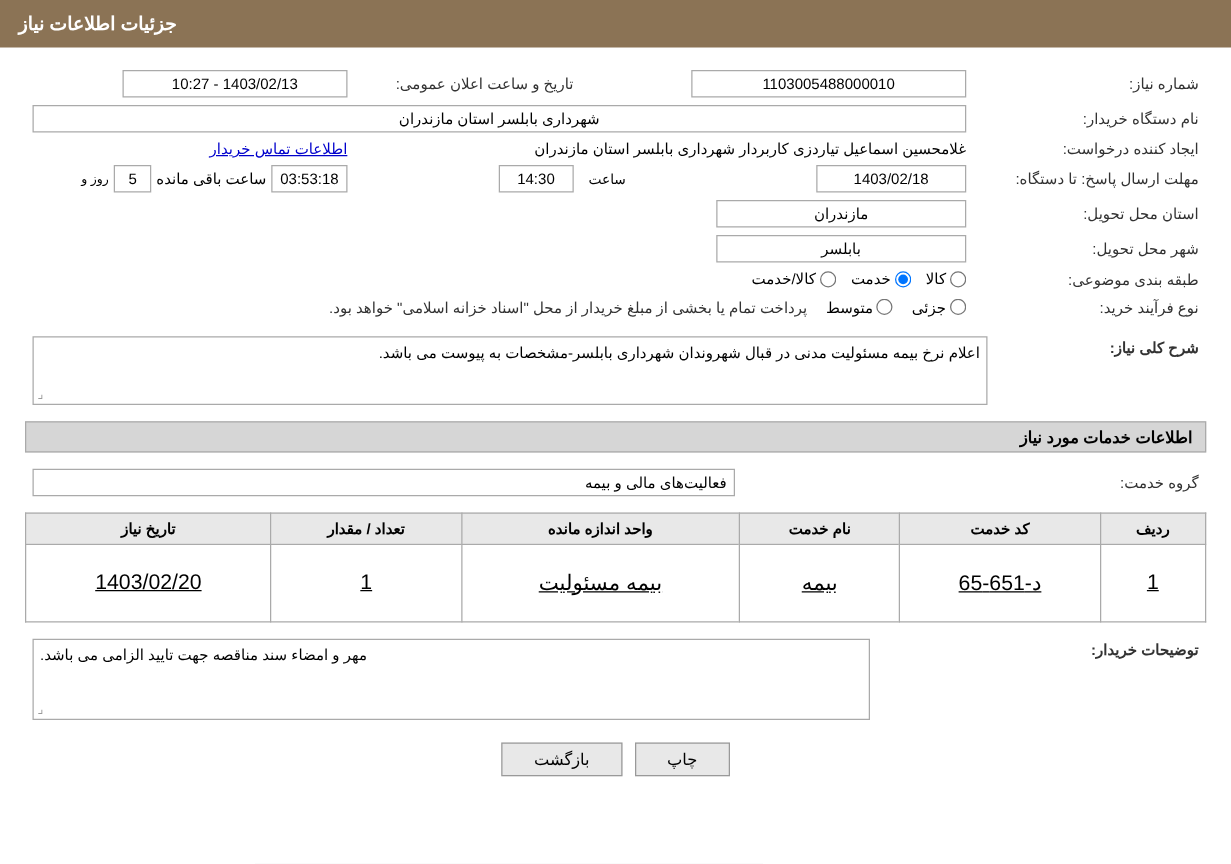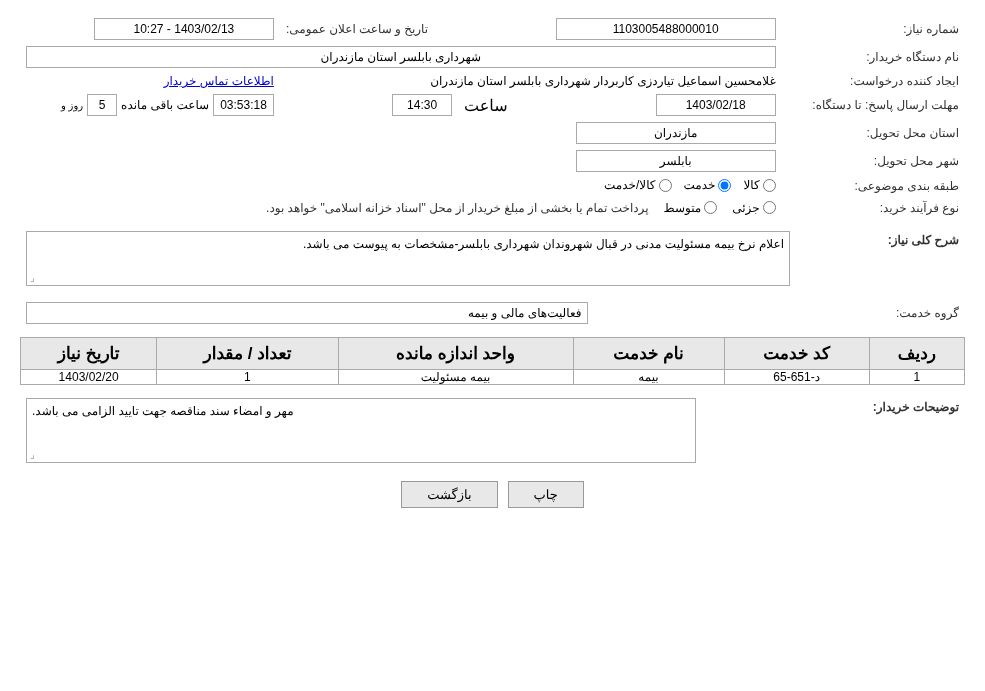--- a/index.html
+++ b/index.html
@@ -163,6 +163,9 @@
 
 <div class="page-wrapper">
 
+  <div class="header-bar">
+    <span>جزئیات اطلاعات نیاز</span>
+  </div>
 
   <div class="content">
 

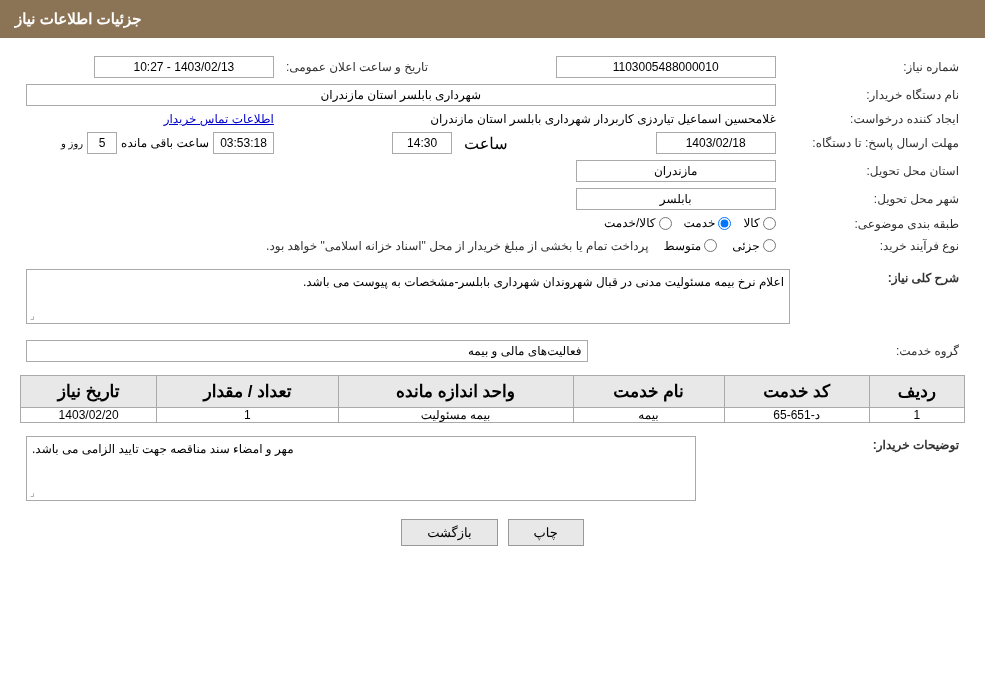--- a/index.html
+++ b/index.html
@@ -177,7 +177,7 @@
           <div class="value-box" style="min-width:220px; text-align:center;">1103005488000010</div>
         </td>
         <td style="width:40px;"></td>
-        <td class="label-cell" style="text-align:left;">تاریخ و ساعت اعلان عمومی:</td>
+        <td class="label-cell" style="text-align:right;">تاریخ و ساعت اعلان عمومی:</td>
         <td>
           <div class="value-box" style="min-width:180px; text-align:center;">1403/02/13 - 10:27</div>
         </td>

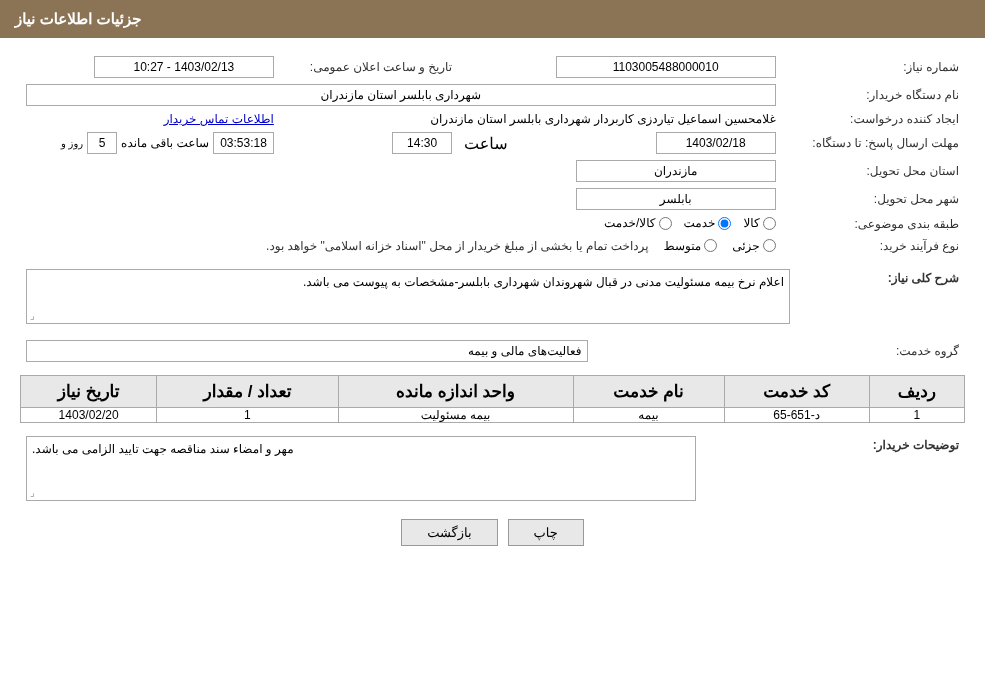--- a/index.html
+++ b/index.html
@@ -202,7 +202,7 @@
         <td>
           <div class="value-box" style="min-width:120px; text-align:center;">1403/02/18</div>
         </td>
-        <td style="text-align:center; font-size:16px;">
+        <td style="text-align:center; font-size:11px;">
           <span>ساعت</span>
         </td>
         <td>

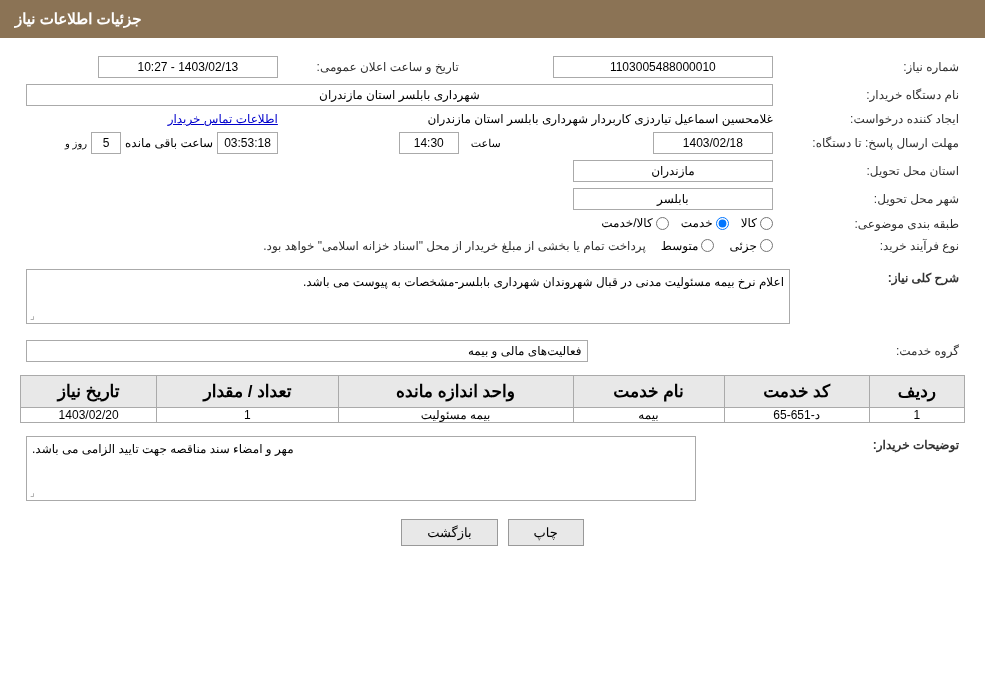--- a/index.html
+++ b/index.html
@@ -283,6 +283,7 @@
     </tbody>
       </table>
 
+    <div class="section-title">اطلاعات خدمات مورد نیاز</div>
 
     <table class="info-table">
       <tbody>

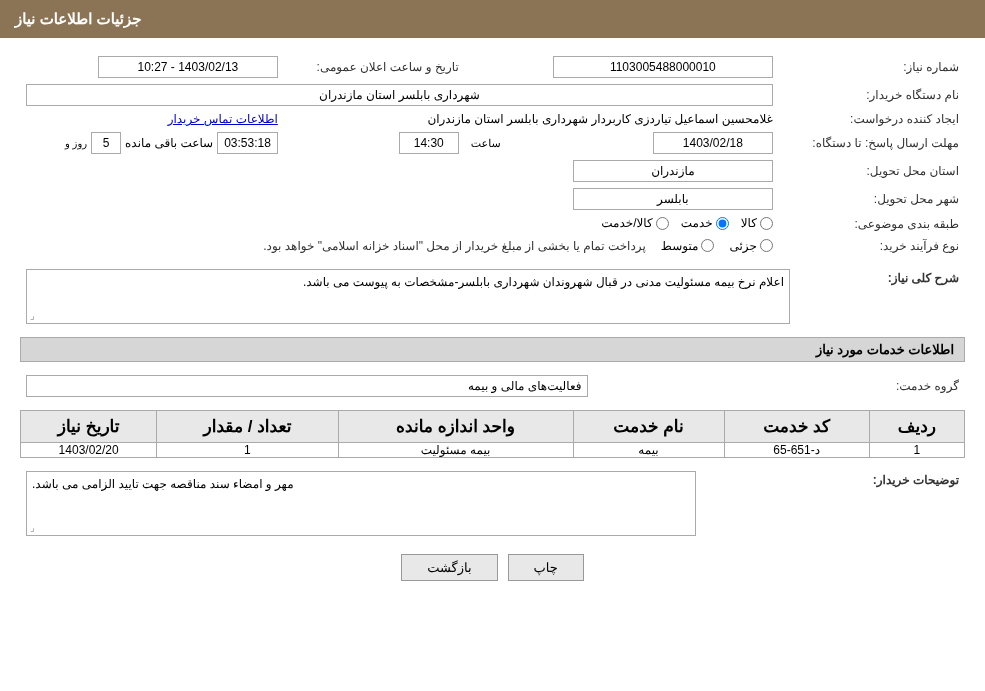--- a/index.html
+++ b/index.html
@@ -95,7 +95,7 @@
       border: 1px solid #aaa;
       padding: 5px 8px;
       text-align: center;
-      font-size: 17px;
+      font-size: 12px;
     }
     .services-table td {
       border: 1px solid #aaa;

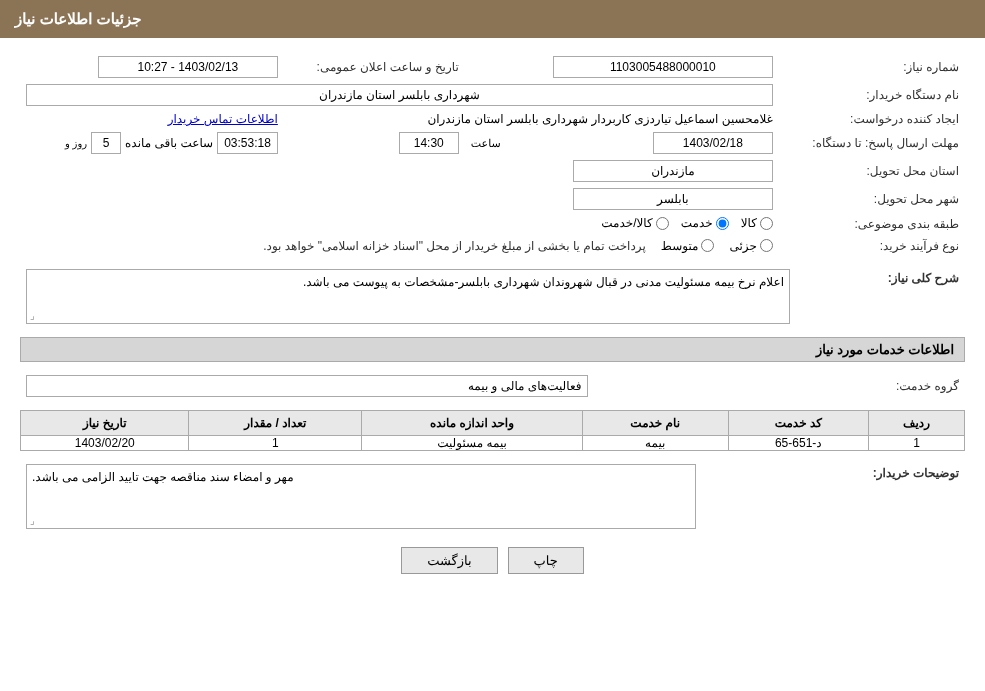--- a/index.html
+++ b/index.html
@@ -99,9 +99,10 @@
     }
     .services-table td {
       border: 1px solid #aaa;
-      padding: 0 8px;
+      padding: 20px 8px;
       text-align: center;
-      font-size: 12px;
+      font-size: 17px;
+      text-decoration: underline;
     }
     .button-row {
       display: flex;

